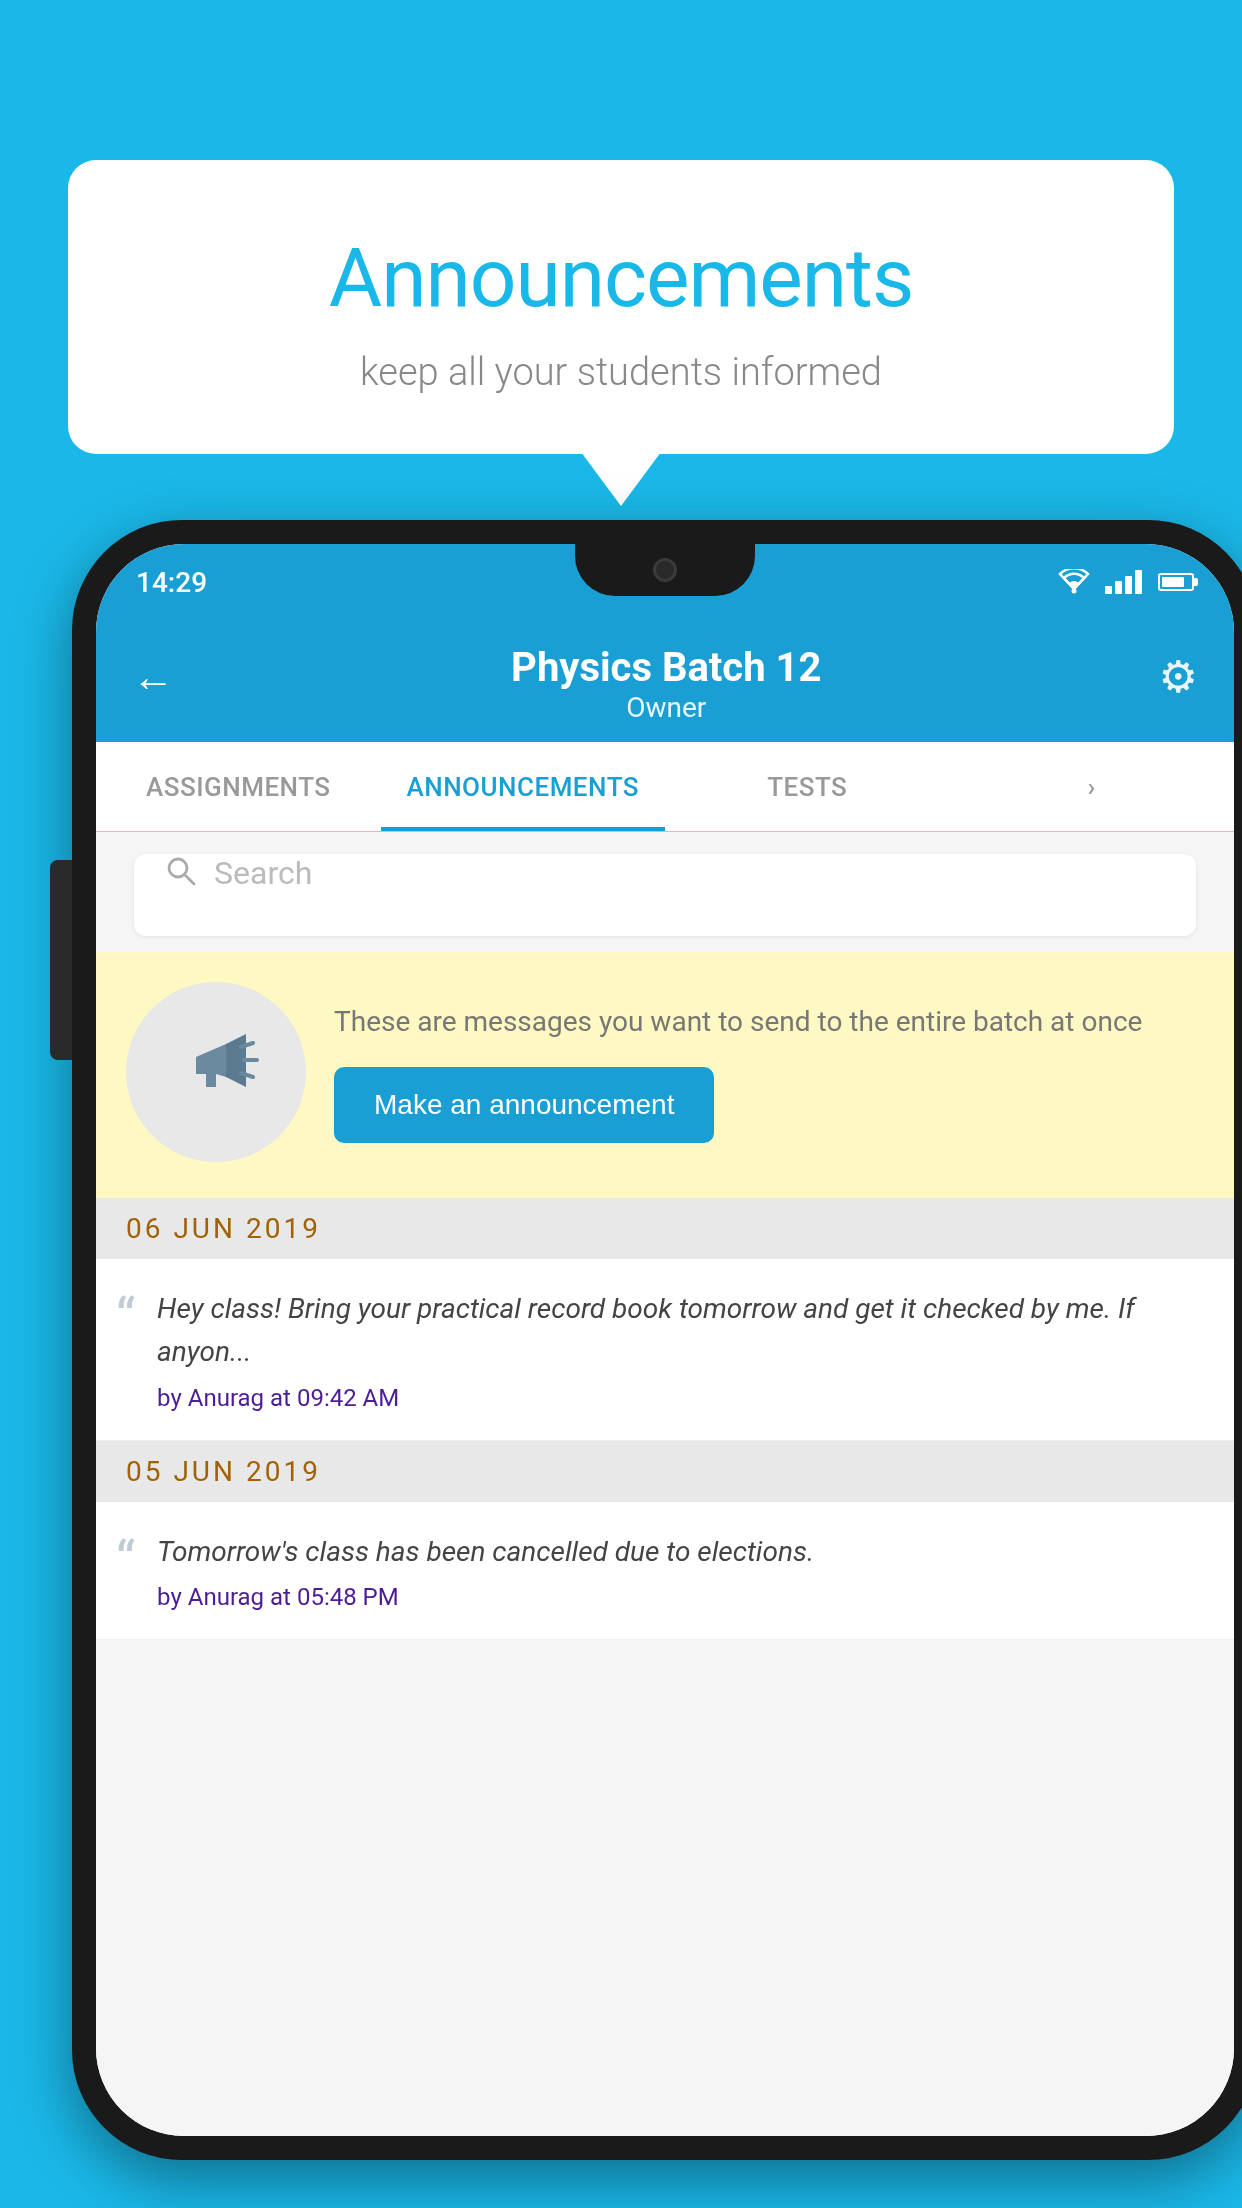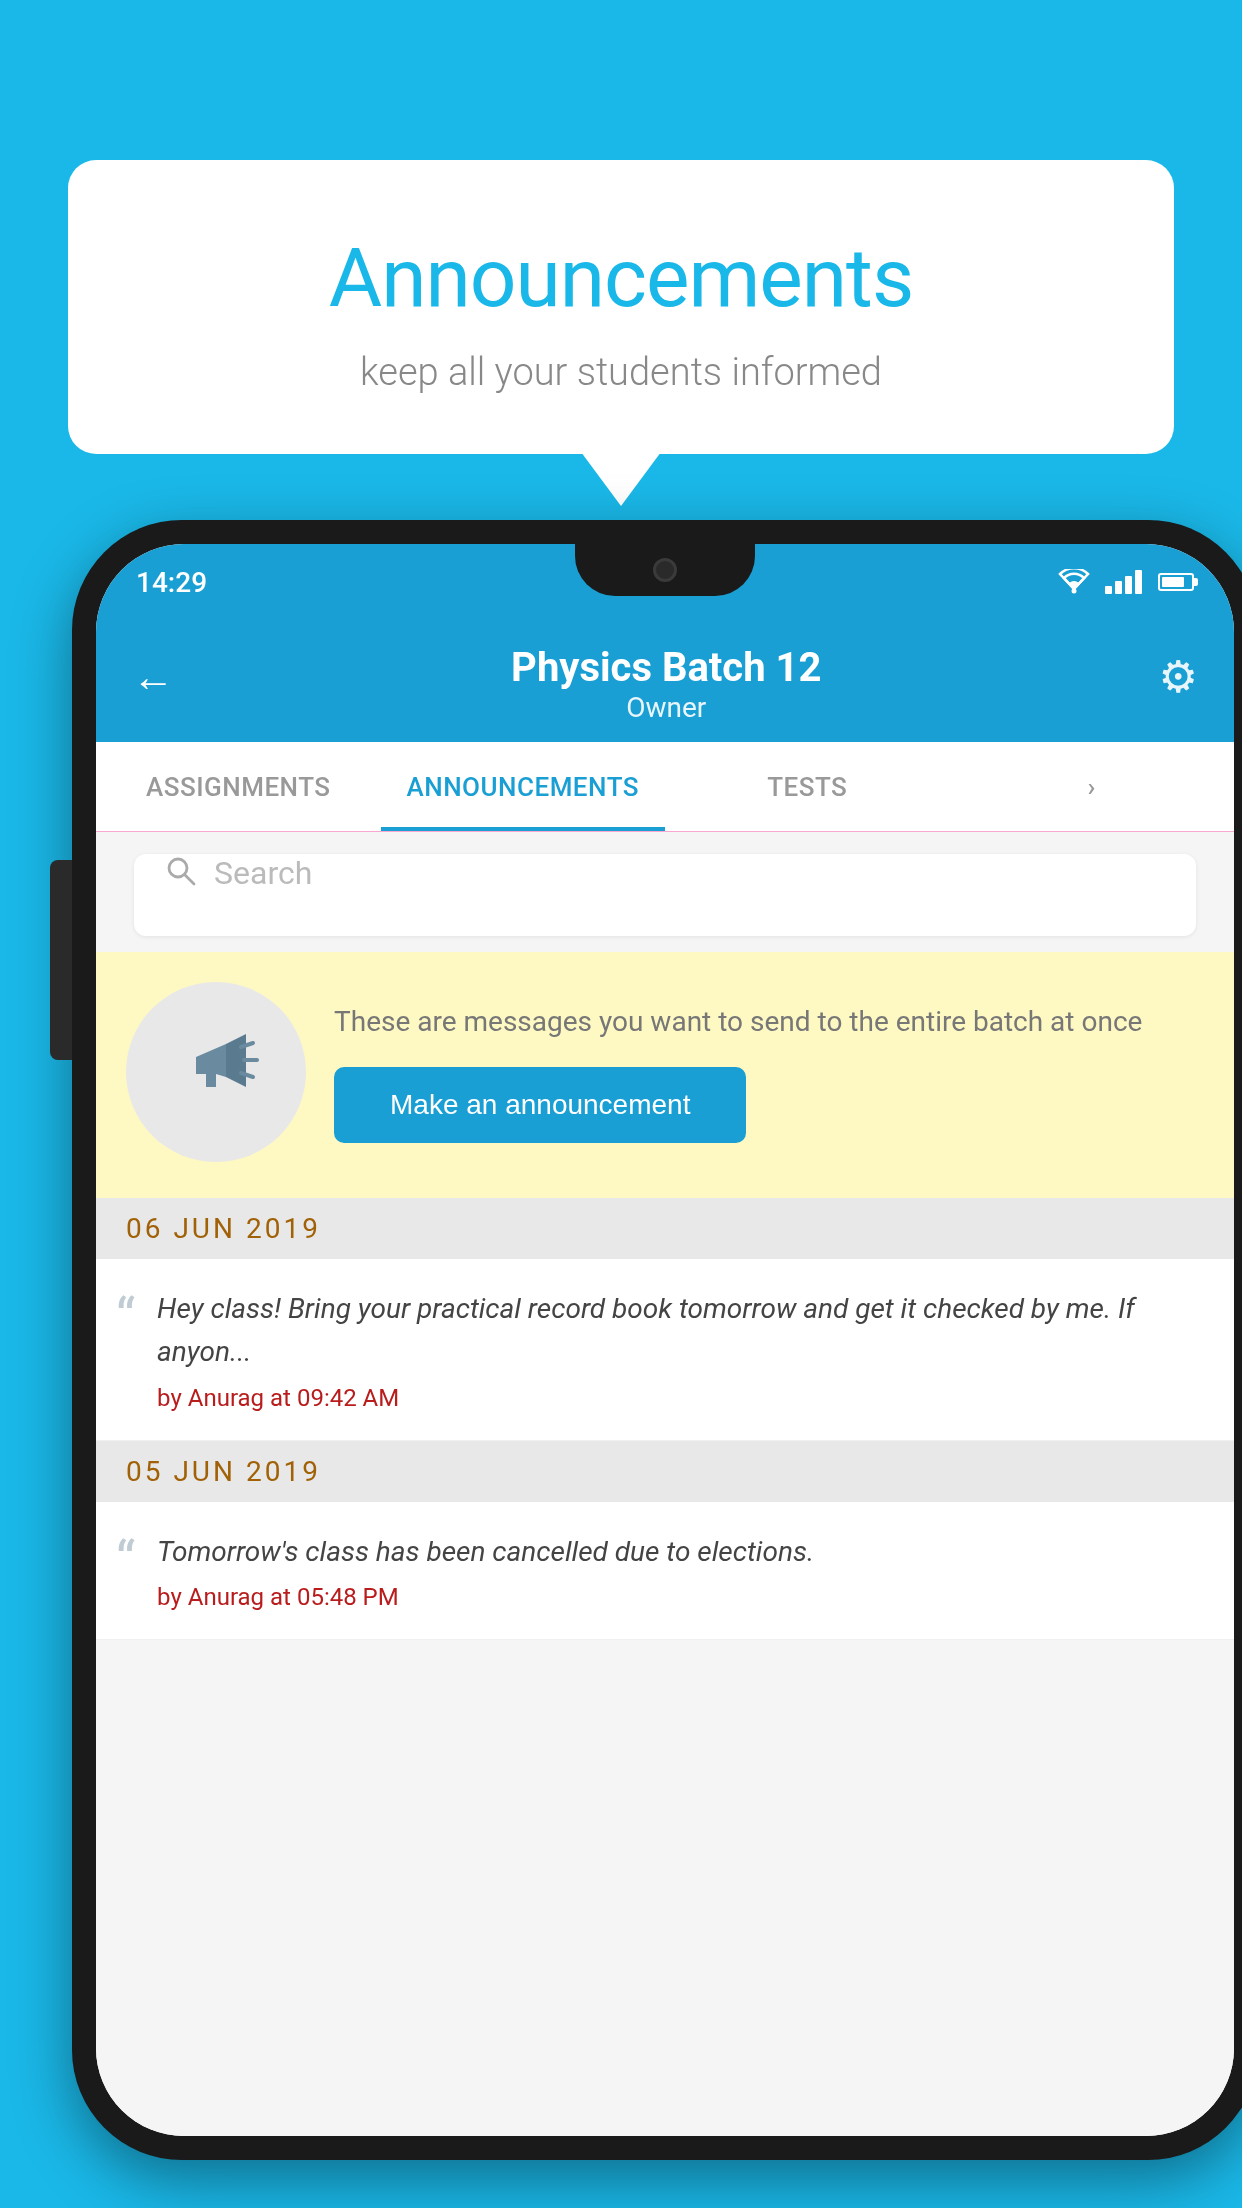--- a/index.html
+++ b/index.html
@@ -363,7 +363,7 @@
       color: white;
       border: none;
       border-radius: 10px;
-      padding: 22px 56px;
+      padding: 22px 40px;
       font-size: 28px;
       font-weight: 500;
       cursor: pointer;

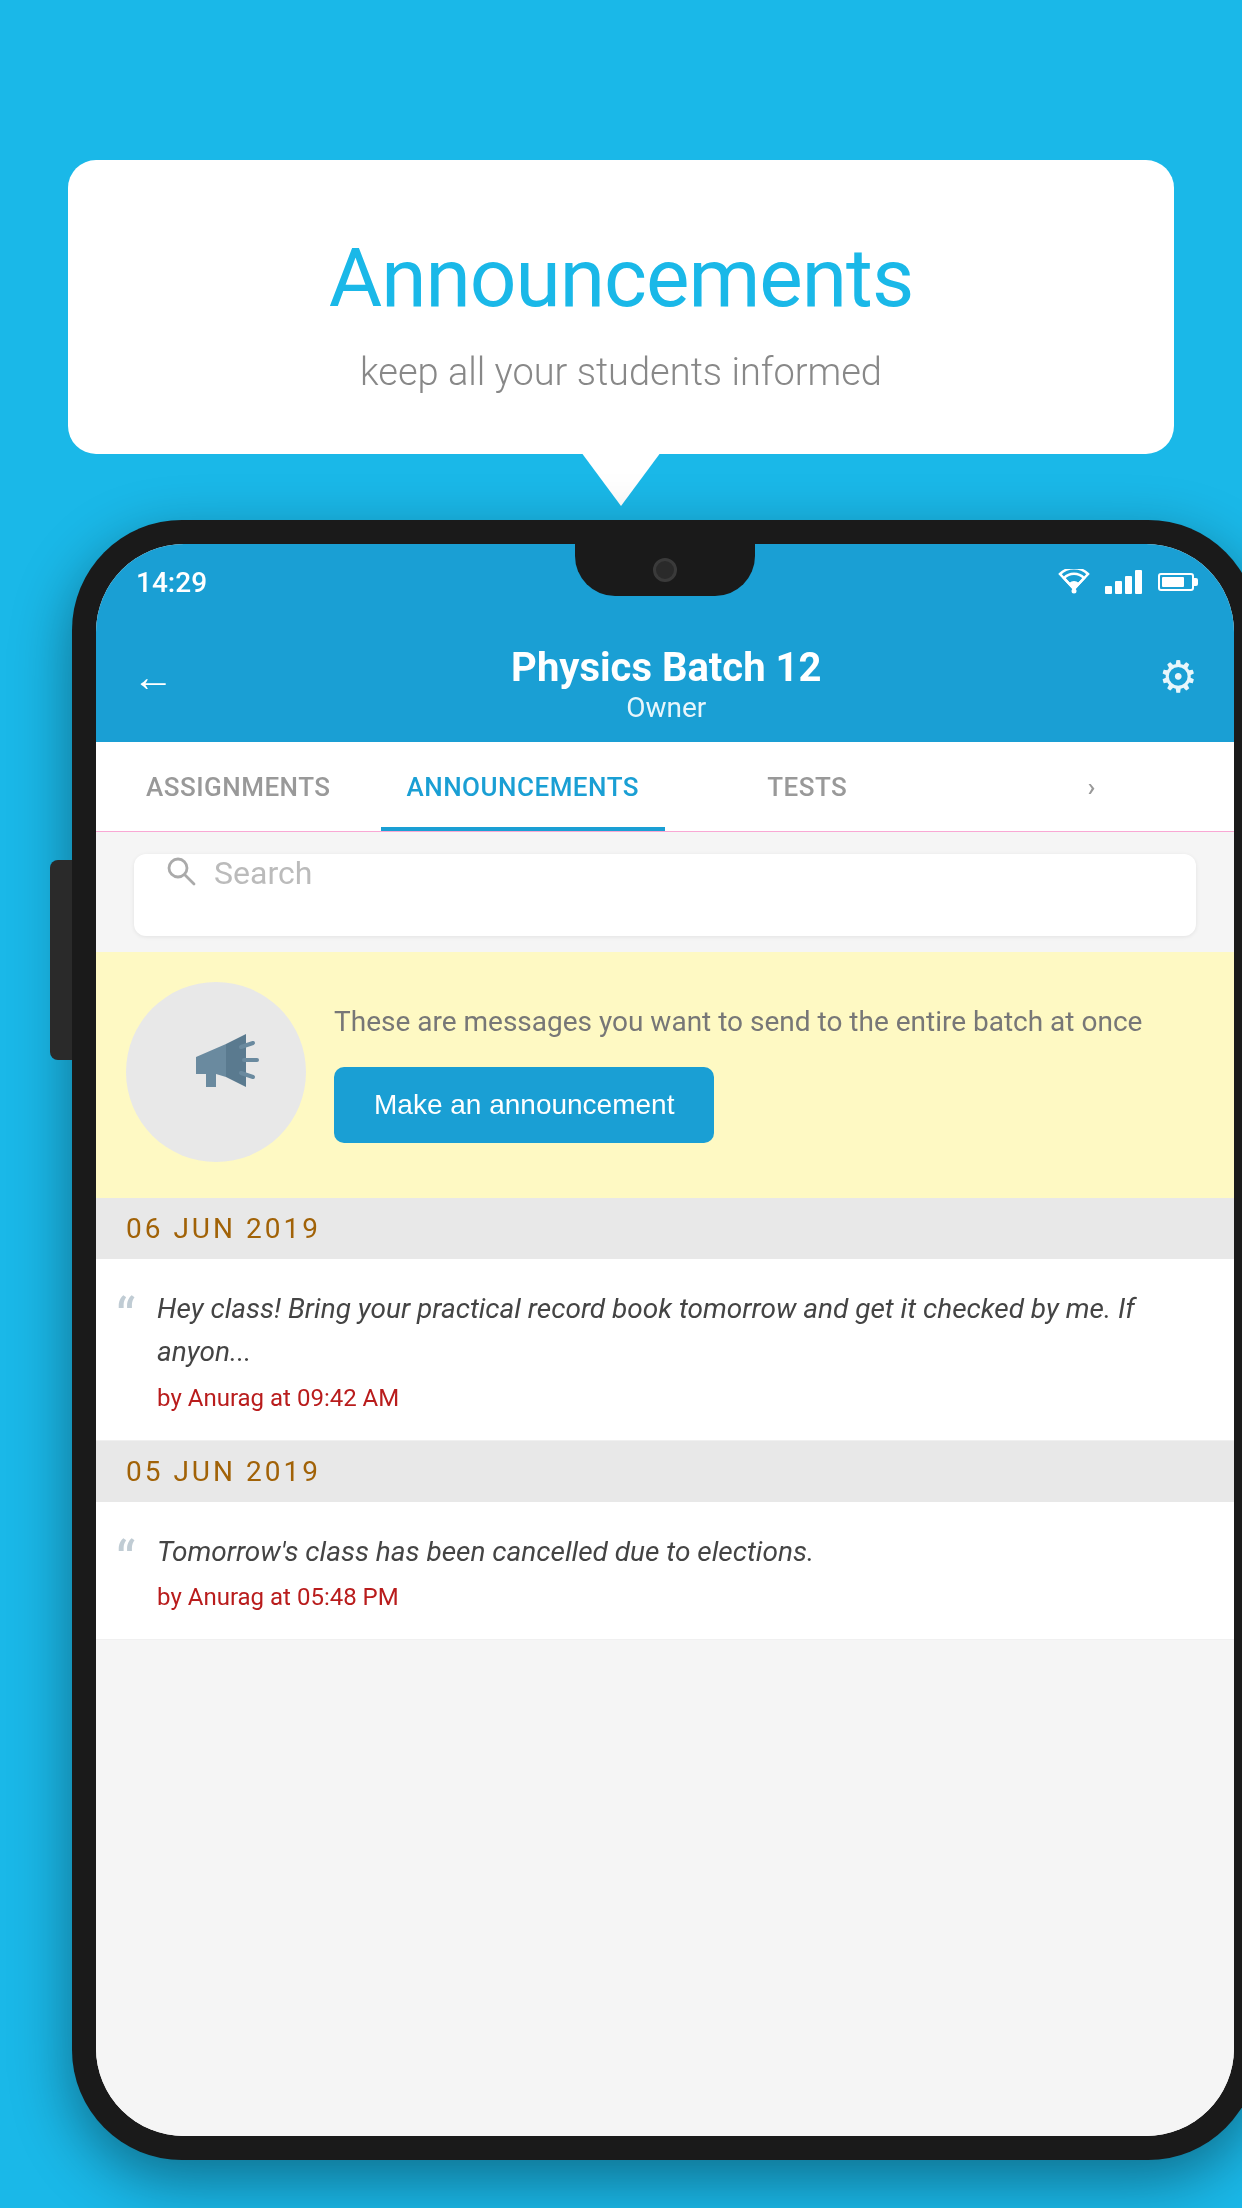--- a/index.html
+++ b/index.html
@@ -412,7 +412,7 @@
 
     .announcement-meta {
       font-size: 24px;
-      color: #b91c1c;
+      color: #4c1d95;
     }
   </style>
 </head>

